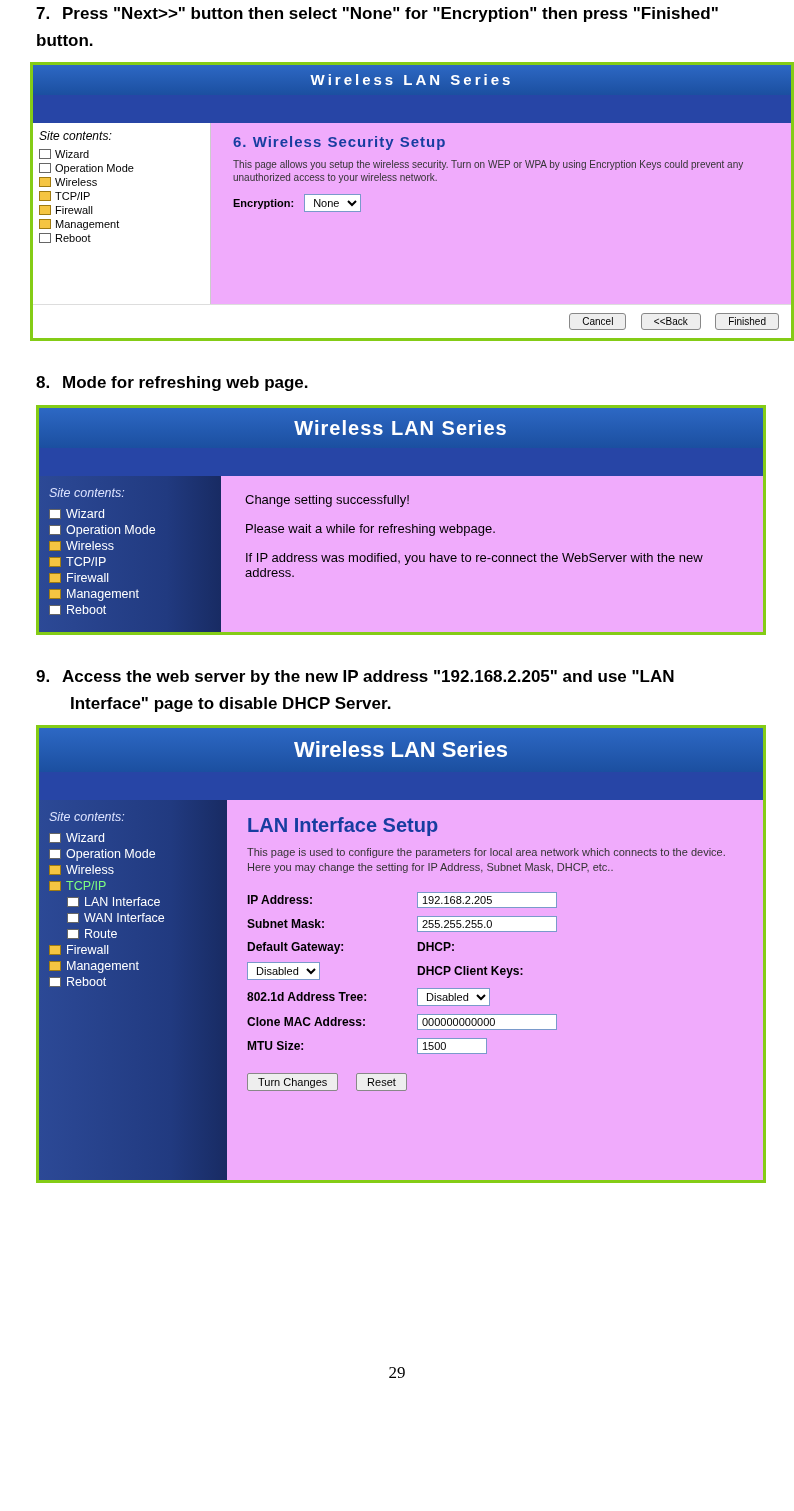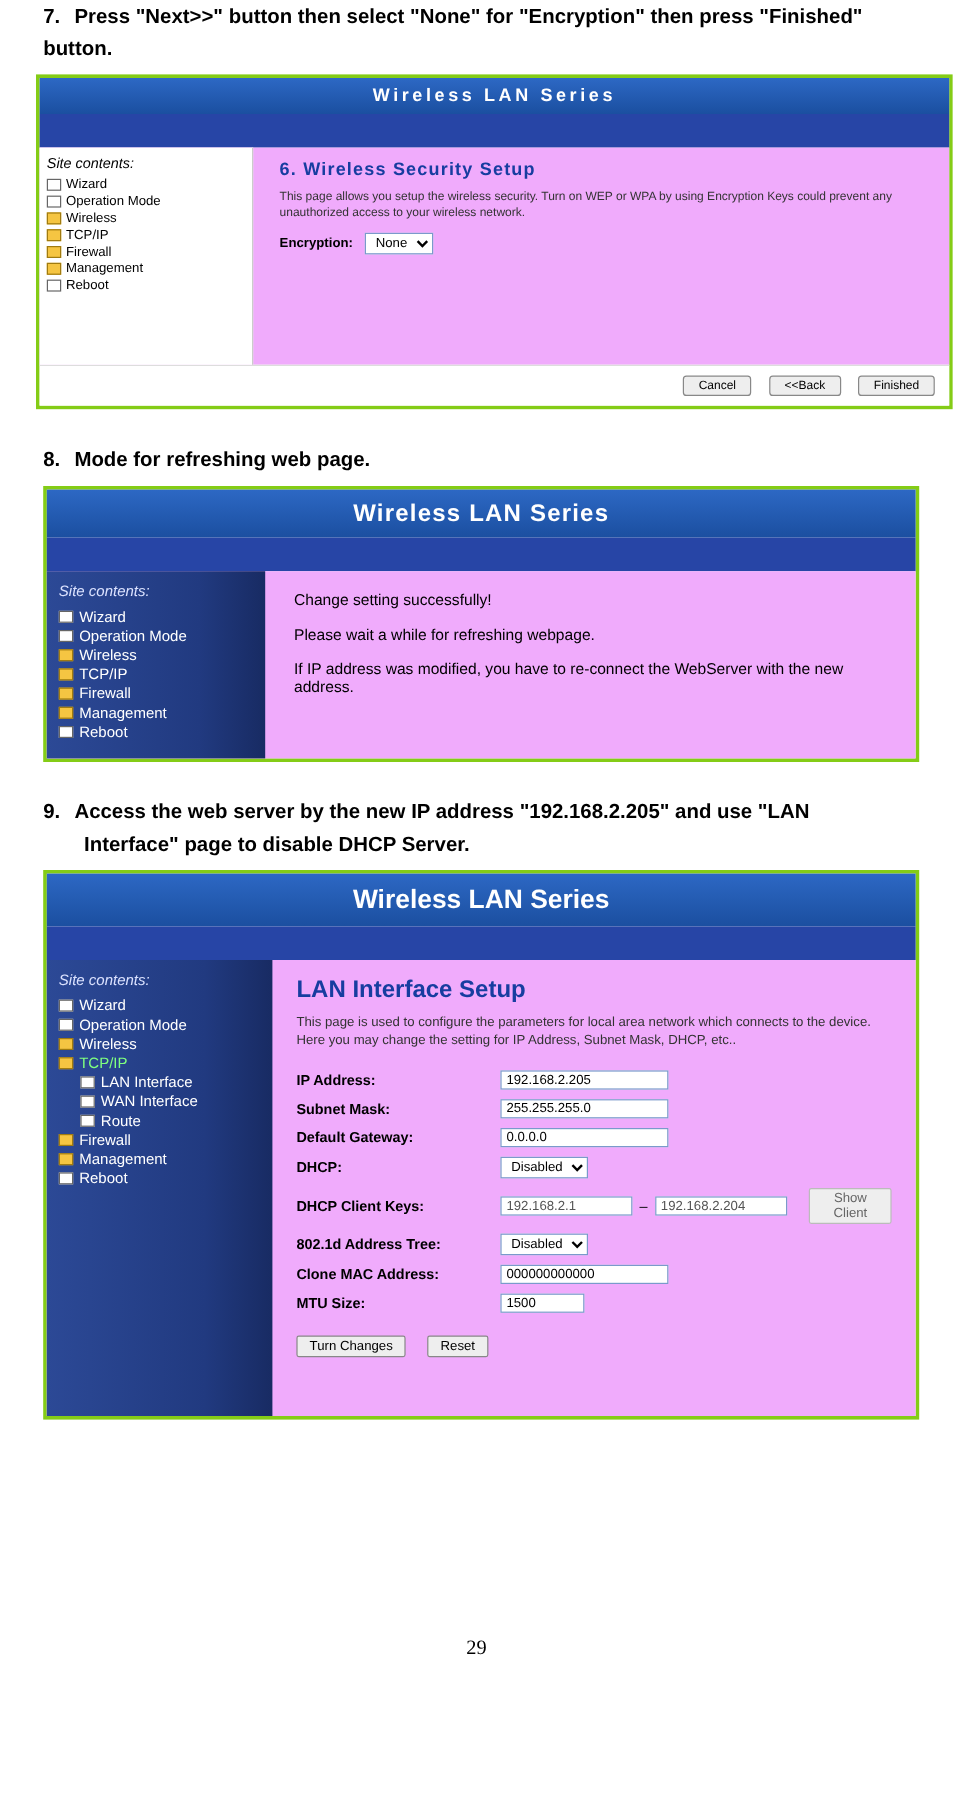--- a/index.html
+++ b/index.html
@@ -428,7 +428,6 @@
           <div><input type="text" value="255.255.255.0" style=""></div>
 
           <div class="lab">Default Gateway:</div>
-          <div><input type="text" value="0.0.0.0" style=""></div>
 
           <div class="lab">DHCP:</div>
           <div><select><option>Disabled</option></select></div>

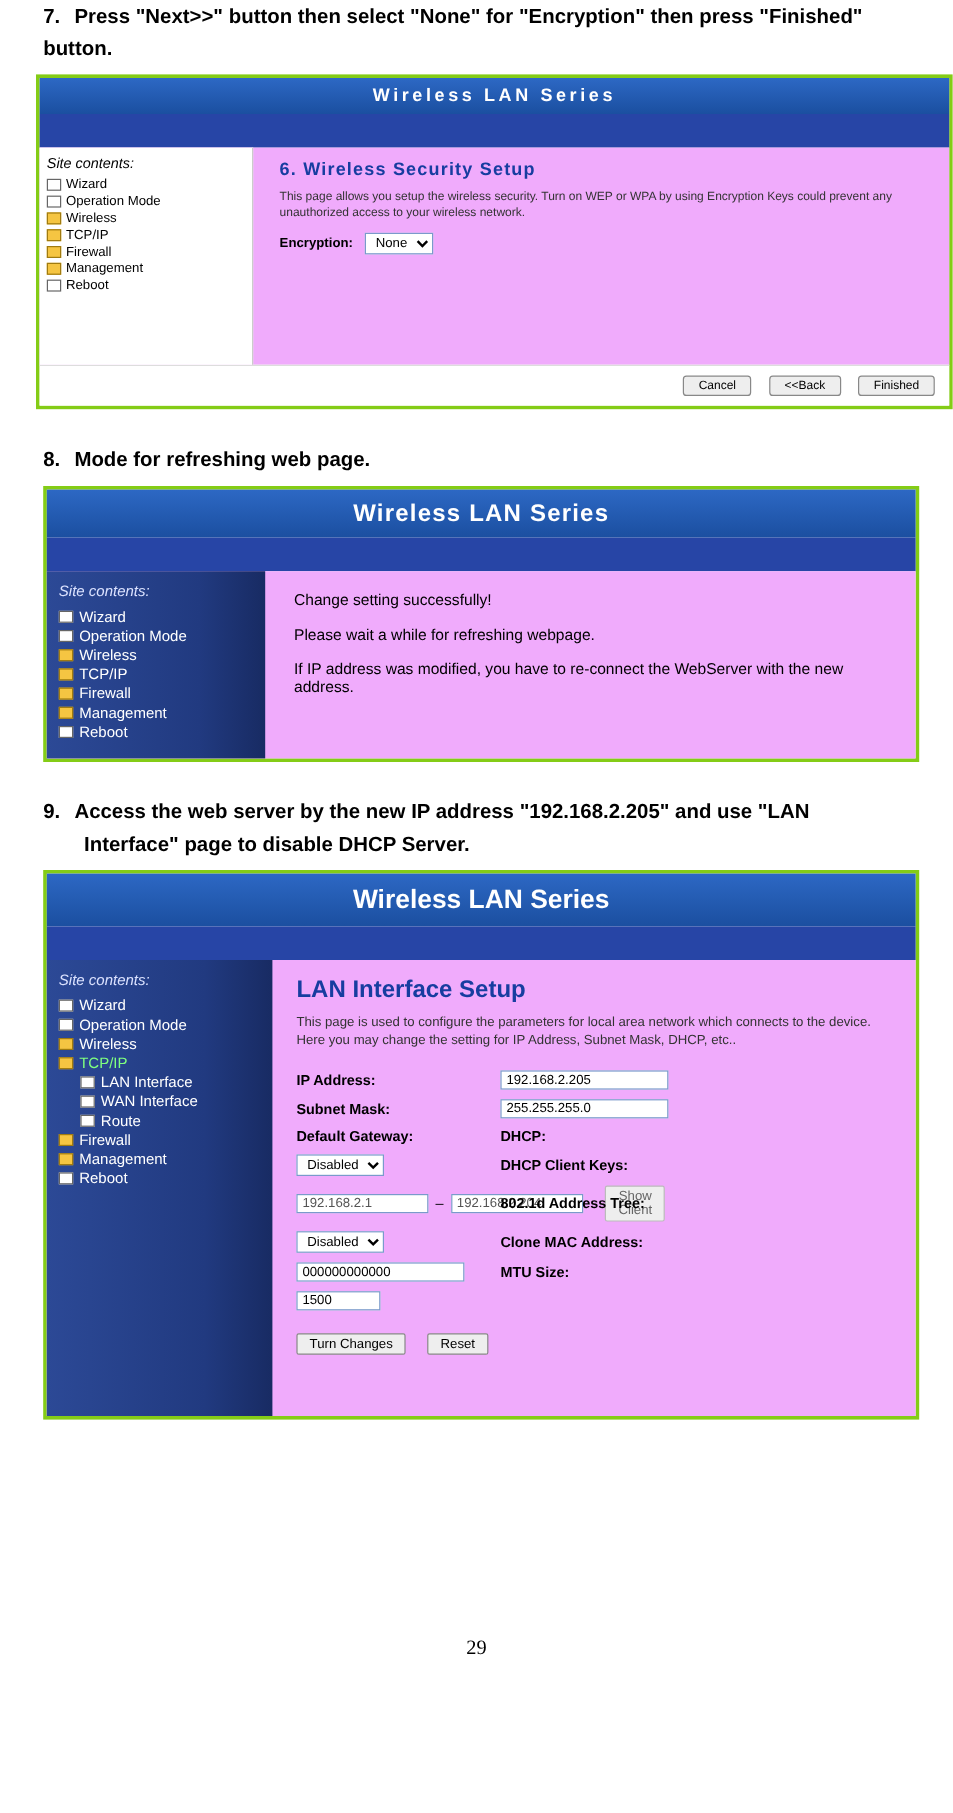--- a/index.html
+++ b/index.html
@@ -433,13 +433,6 @@
           <div><select><option>Disabled</option></select></div>
 
           <div class="lab">DHCP Client Keys:</div>
-          <div class="range-row">
-            <input type="text" disabled="" value="192.168.2.1" style="">
-            <span>–</span>
-            <input type="text" disabled="" value="192.168.2.204" style="">
-            &nbsp;&nbsp;
-            <button class="show-client-btn" disabled="">Show Client</button>
-          </div>
 
           <div class="lab">802.1d Address Tree:</div>
           <div><select><option>Disabled</option></select></div>

